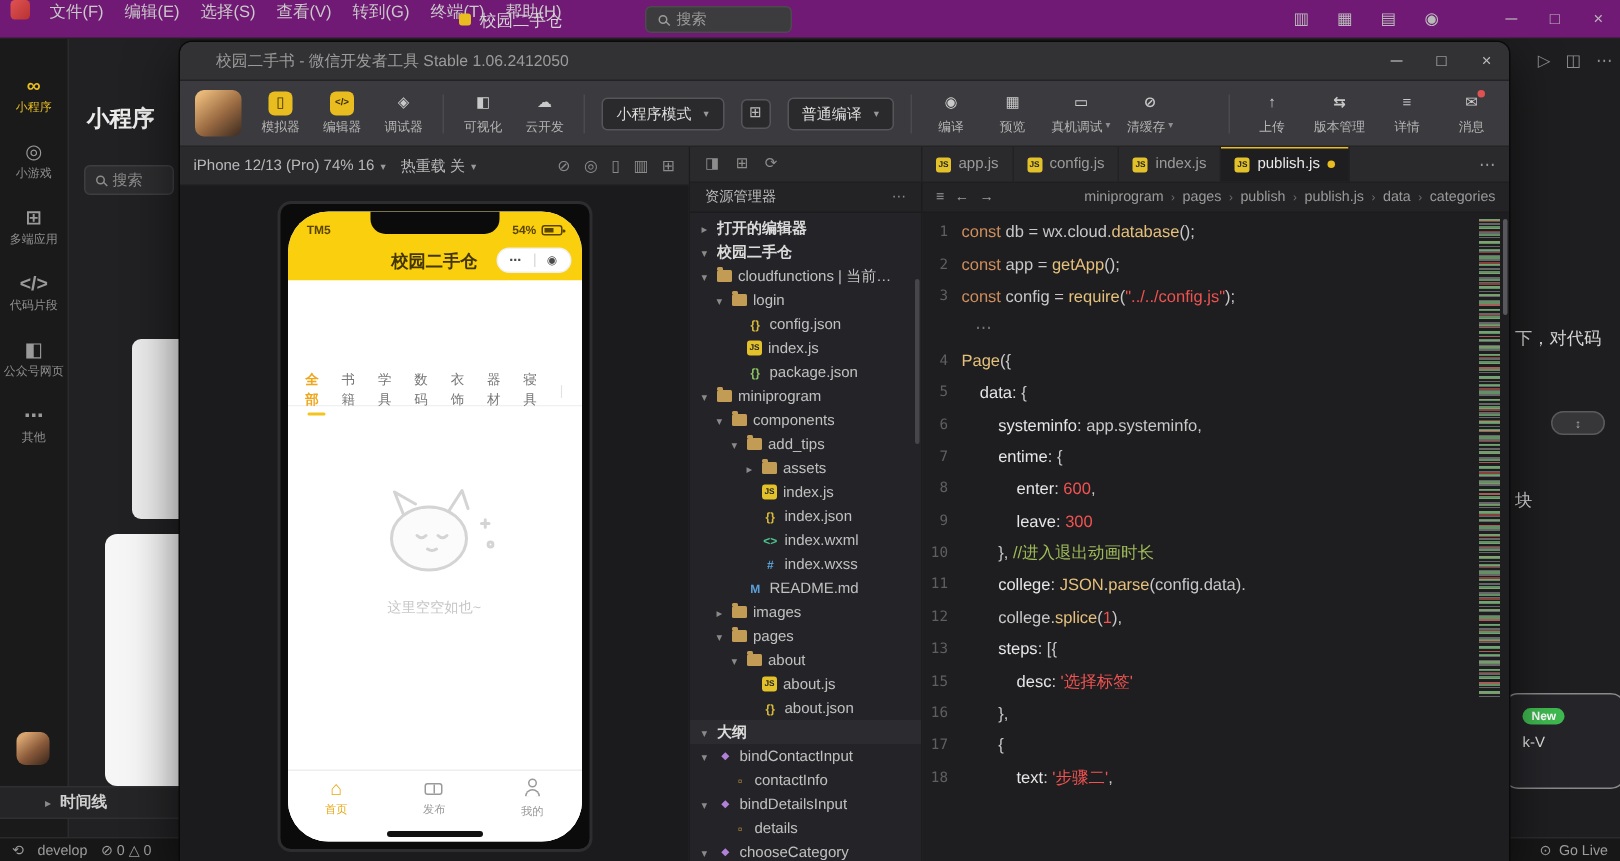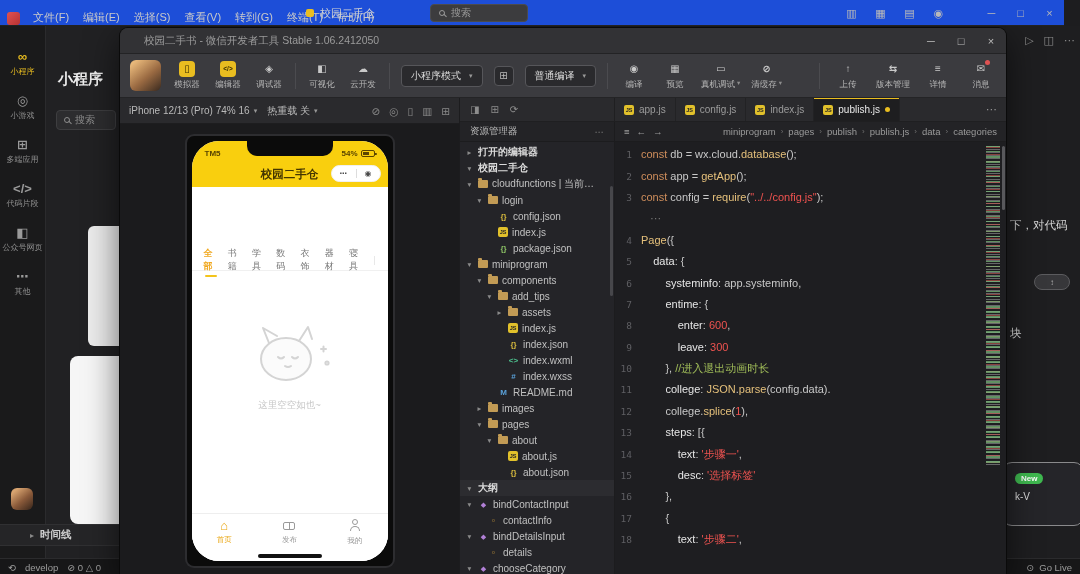--- a/index.html
+++ b/index.html
@@ -7,7 +7,7 @@
   #stage{position:relative;width:1080px;height:574px;overflow:hidden;background:#1d1d1f;font-size:11px;color:#ccc}
 
   
-  .os-titlebar{position:absolute;left:0;top:0;right:16px;height:26px;background:#1d4ed8;display:flex;align-items:flex-end;z-index:30;border-bottom:1px solid #222}
+  .os-titlebar{position:absolute;left:0;top:0;right:0;height:26px;background:#701a75;display:flex;align-items:flex-start;z-index:30;border-bottom:1px solid #222}
   .vsc-logo{width:13px;height:13px;border-radius:3px;background:linear-gradient(135deg,#e05252,#b83232);margin:0 6px 0 7px;flex:none}
   #os-menus{display:flex;align-items:center}
   .os-mi{padding:0 7px;font-size:11px;color:#c9c9c9;cursor:default}

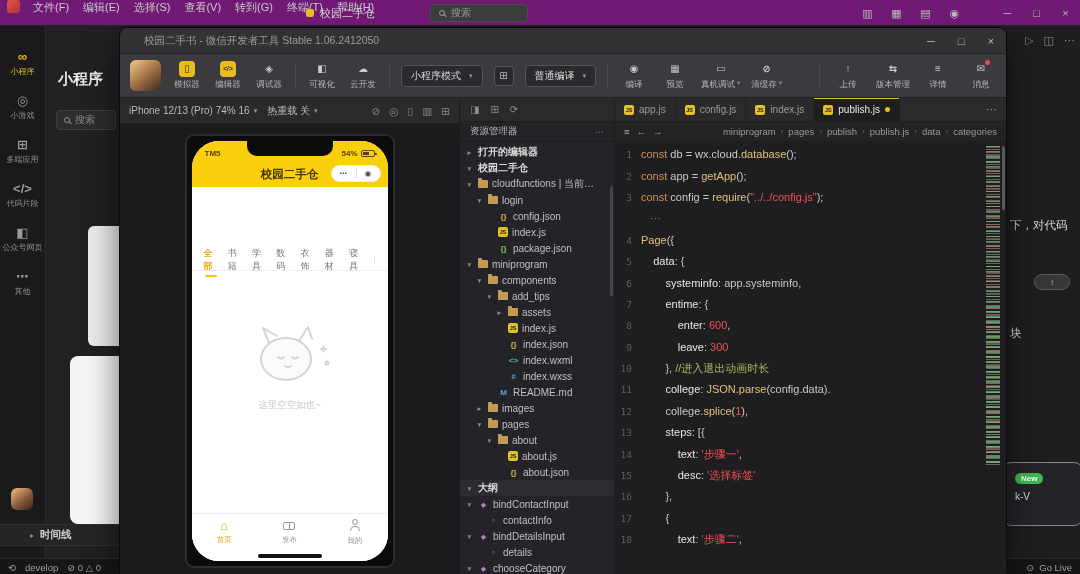--- a/index.html
+++ b/index.html
@@ -704,10 +704,6 @@
                   <span class="ct2"><span class="pl">        </span><span class="prop">steps</span><span class="pl">: [{</span></span>
                 </div>
                 <div class="cl">
-                  <span class="ln">14</span>
-                  <span class="ct2"><span class="pl">            </span><span class="prop">text</span><span class="pl">: </span><span class="str">'步骤一'</span><span class="pl">,</span></span>
-                </div>
-                <div class="cl">
                   <span class="ln">15</span>
                   <span class="ct2"><span class="pl">            </span><span class="prop">desc</span><span class="pl">: </span><span class="str">'选择标签'</span></span>
                 </div>

